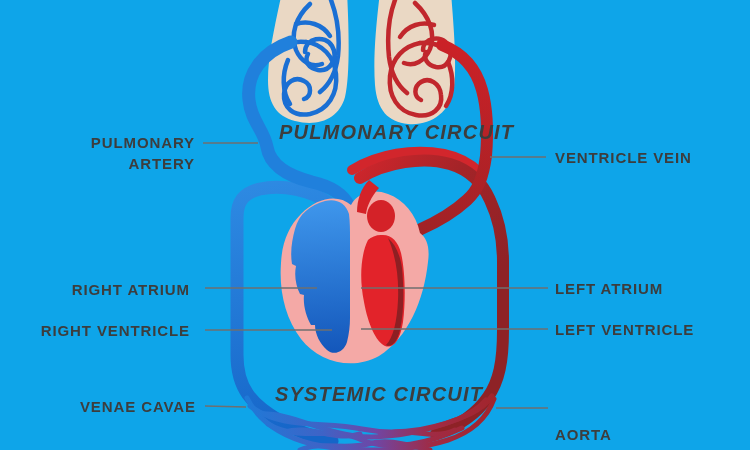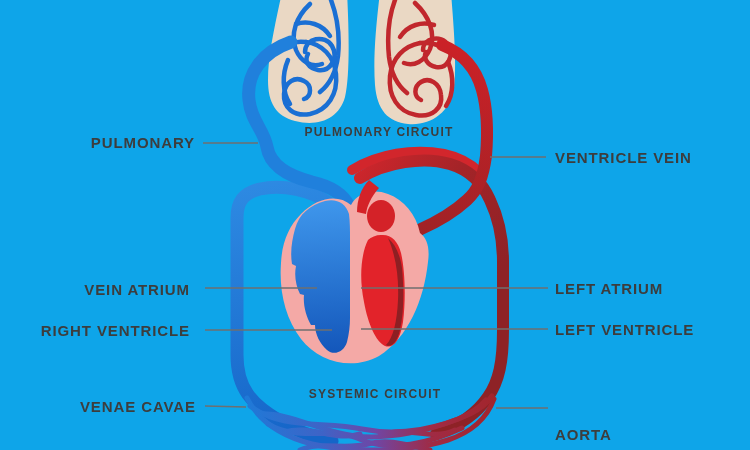--- a/index.html
+++ b/index.html
@@ -24,7 +24,7 @@
   }
   .lbl.right-col { text-align: left; }
   .lbl.left-col  { text-align: right; }
-  .lbl.circuit   { text-align: center; font-size: 12px; letter-spacing: 1.2px; }
+  .lbl.circuit   { text-align: center; font-size: 20px; letter-spacing: 1.2px; font-style: italic; }
 
   
   #lbl-pulmonary-artery { right: 555px; top: 132px; }

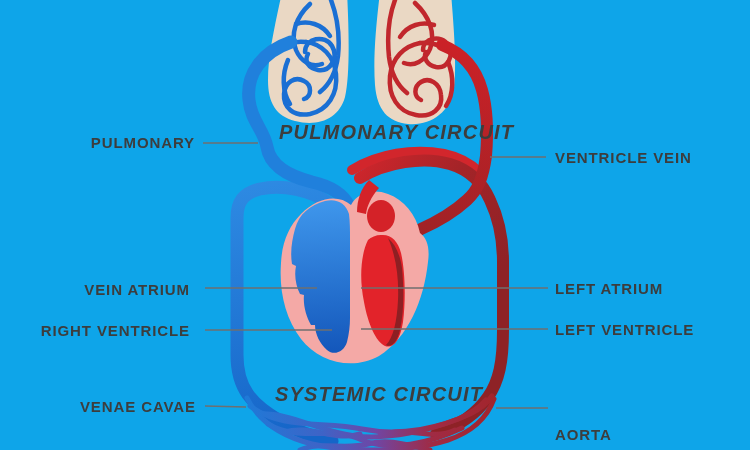--- a/index.html
+++ b/index.html
@@ -139,6 +139,7 @@
 
   <div class="lbl left-col" id="lbl-pulmonary-artery">
     <div>PULMONARY</div>
+    <div>ARTERY</div>
   </div>
   <div class="lbl circuit" id="lbl-pulmonary-circuit">PULMONARY CIRCUIT</div>
   <div class="lbl right-col" id="lbl-pulmonary-vein">VENTRICLE VEIN</div>

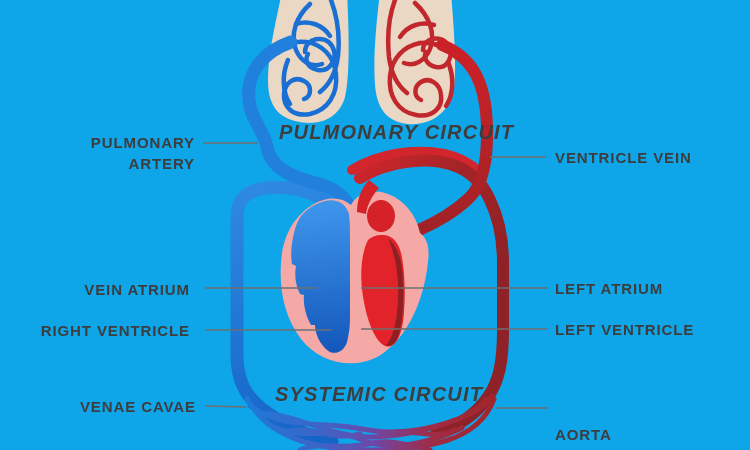--- a/index.html
+++ b/index.html
@@ -143,7 +143,7 @@
   </div>
   <div class="lbl circuit" id="lbl-pulmonary-circuit">PULMONARY CIRCUIT</div>
   <div class="lbl right-col" id="lbl-pulmonary-vein">VENTRICLE VEIN</div>
-  <div class="lbl left-col" id="lbl-right-atrium">VEIN ATRIUM</div>
+  <div class="lbl left-col" id="lbl-right-atrium">RIGHT ATRIUM</div>
   <div class="lbl right-col" id="lbl-left-atrium">LEFT ATRIUM</div>
   <div class="lbl left-col" id="lbl-right-ventricle">RIGHT VENTRICLE</div>
   <div class="lbl right-col" id="lbl-left-ventricle">LEFT VENTRICLE</div>

